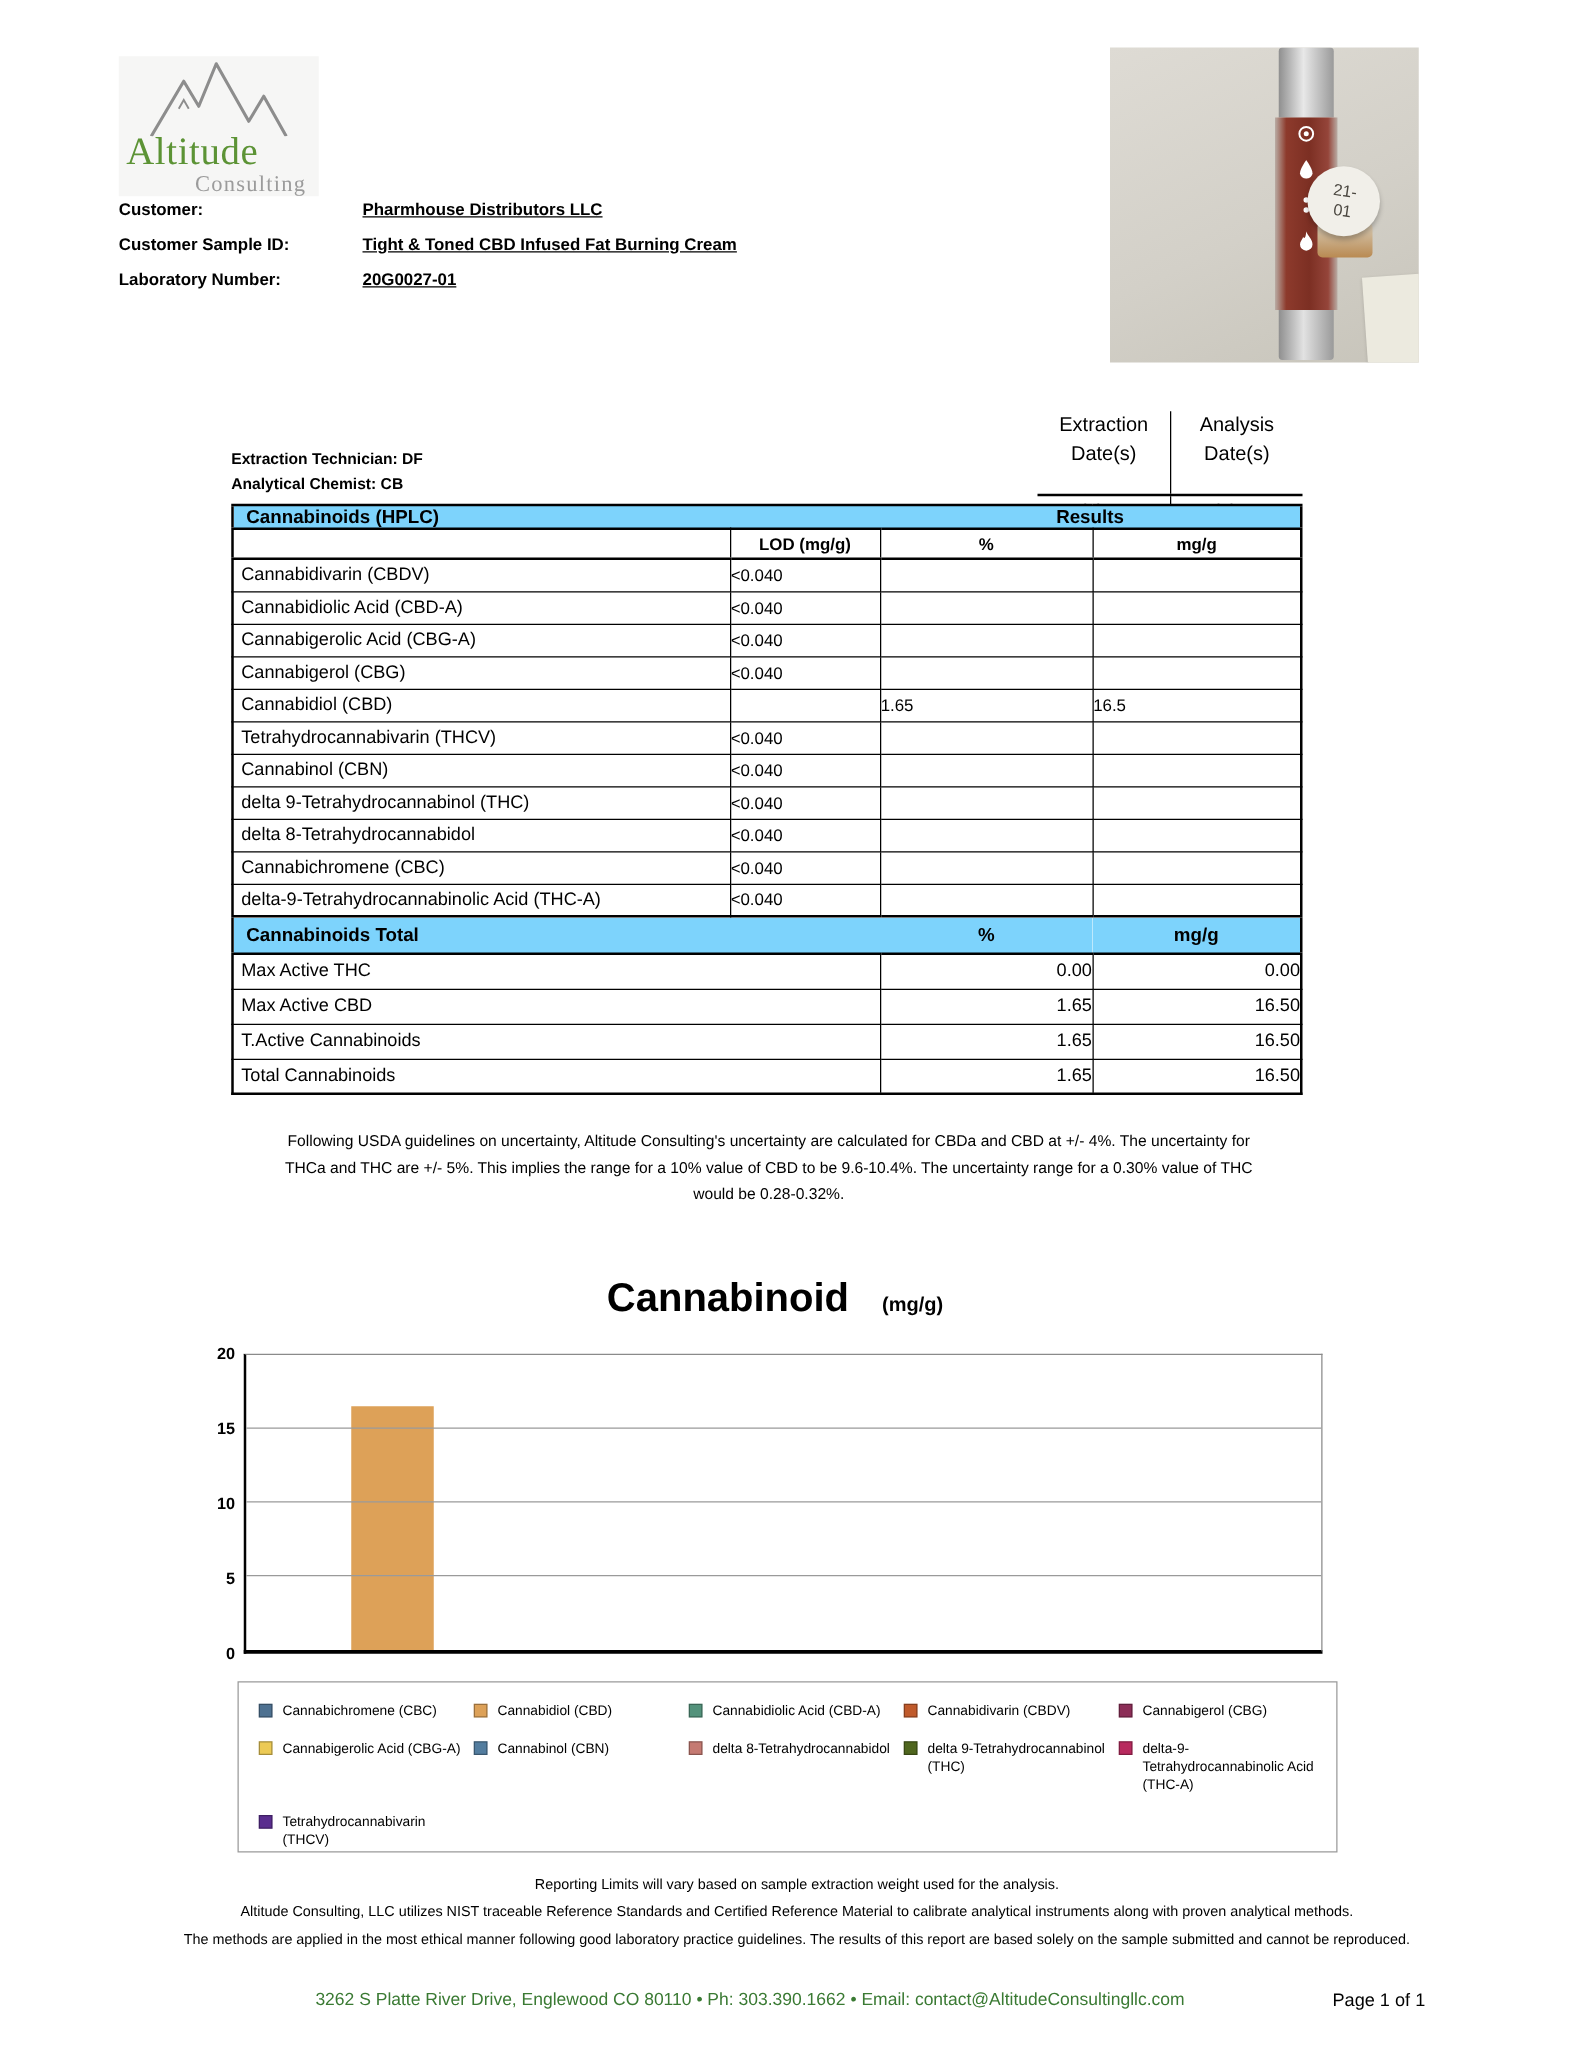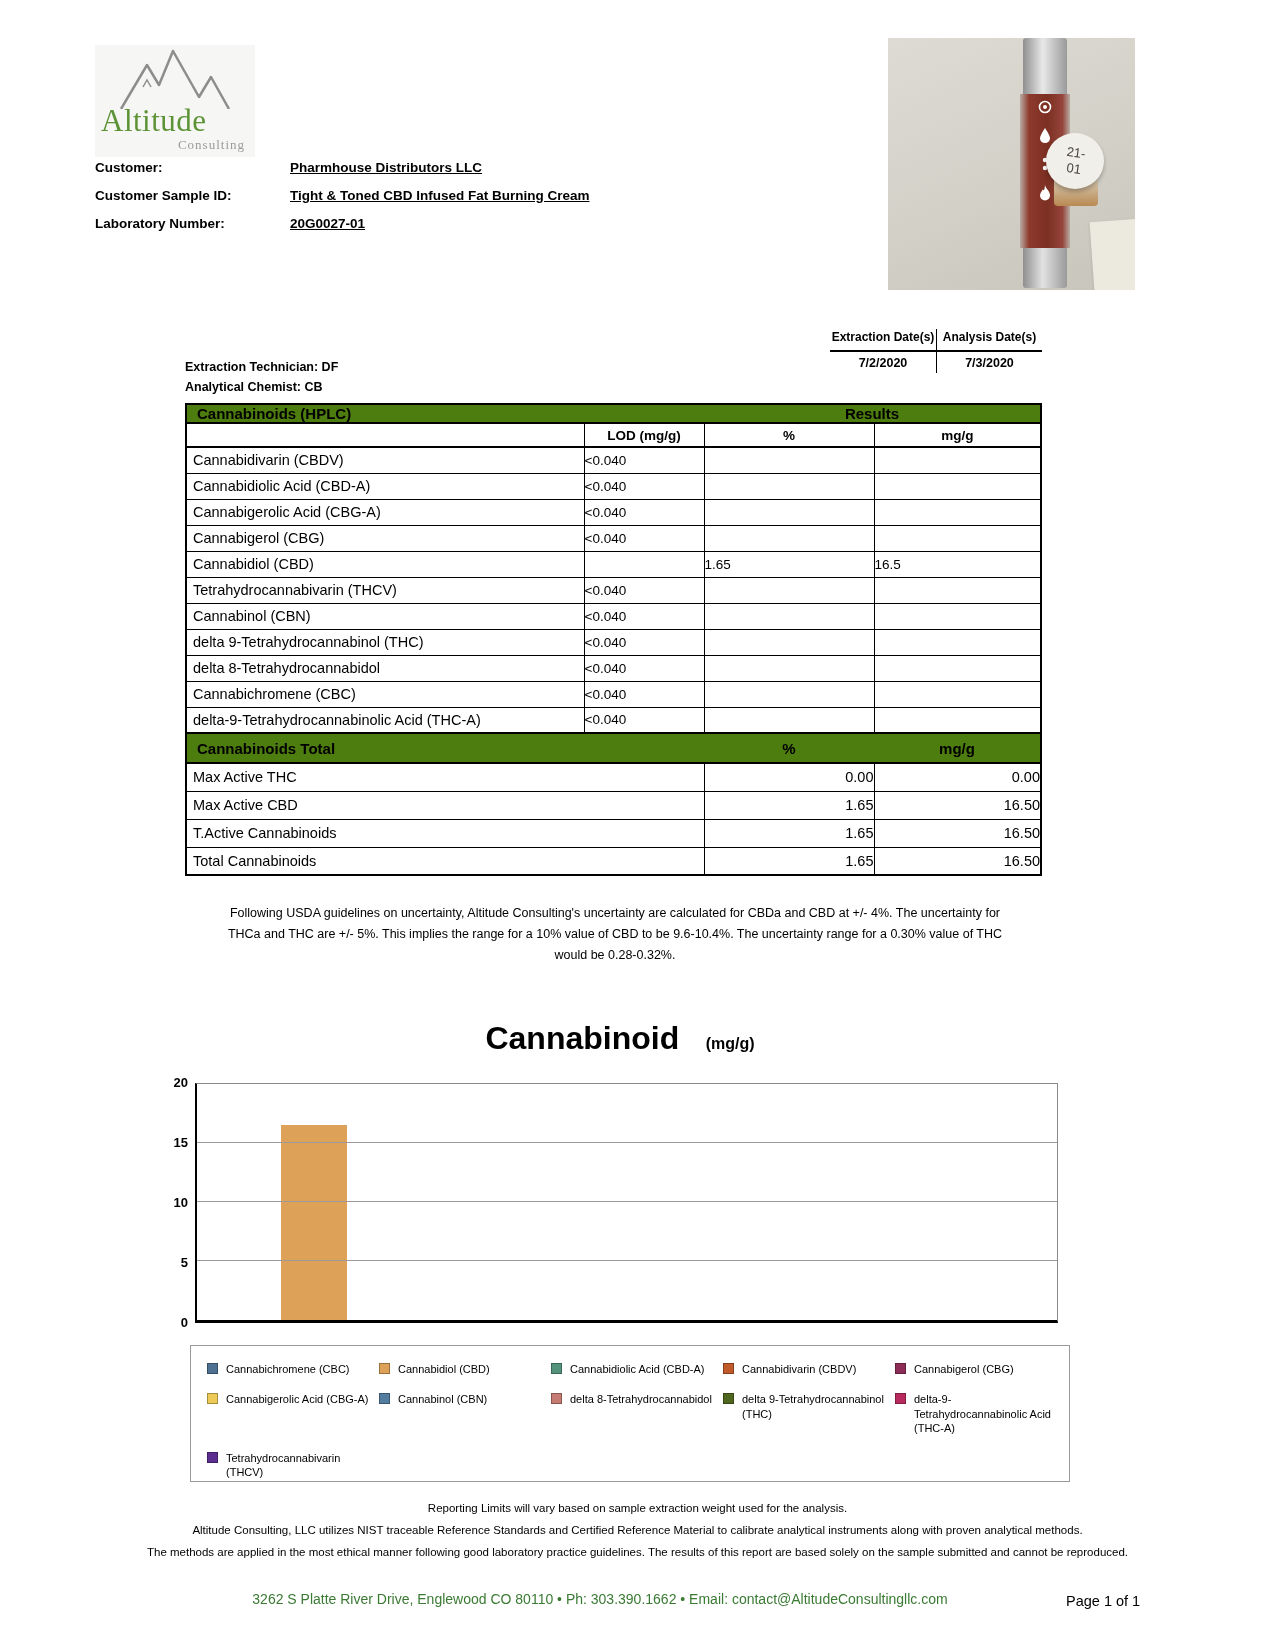--- a/index.html
+++ b/index.html
@@ -10,7 +10,7 @@
   .logo-box { position:absolute; left:95px; top:45px; width:160px; height:112px; background:#f6f6f5; }
   .logo-mountain { position:absolute; left:18px; top:2px; }
   .logo-name { position:absolute; left:6px; top:58px; width:150px; font-family:"Liberation Serif", serif; font-size:31px; color:#5c9335; letter-spacing:0.5px; }
-  .logo-sub { position:absolute; left:0; top:92px; width:150px; text-align:right; font-family:"Liberation Serif", serif; font-size:13px; color:#9b9b9b; letter-spacing:1px; }
+  .logo-sub { position:absolute; left:0; top:92px; width:150px; text-align:right; font-family:"Liberation Serif", serif; font-size:18px; color:#9b9b9b; letter-spacing:1px; }
 
   
   .customer-fields { position:absolute; left:95px; top:160px; width:700px; }

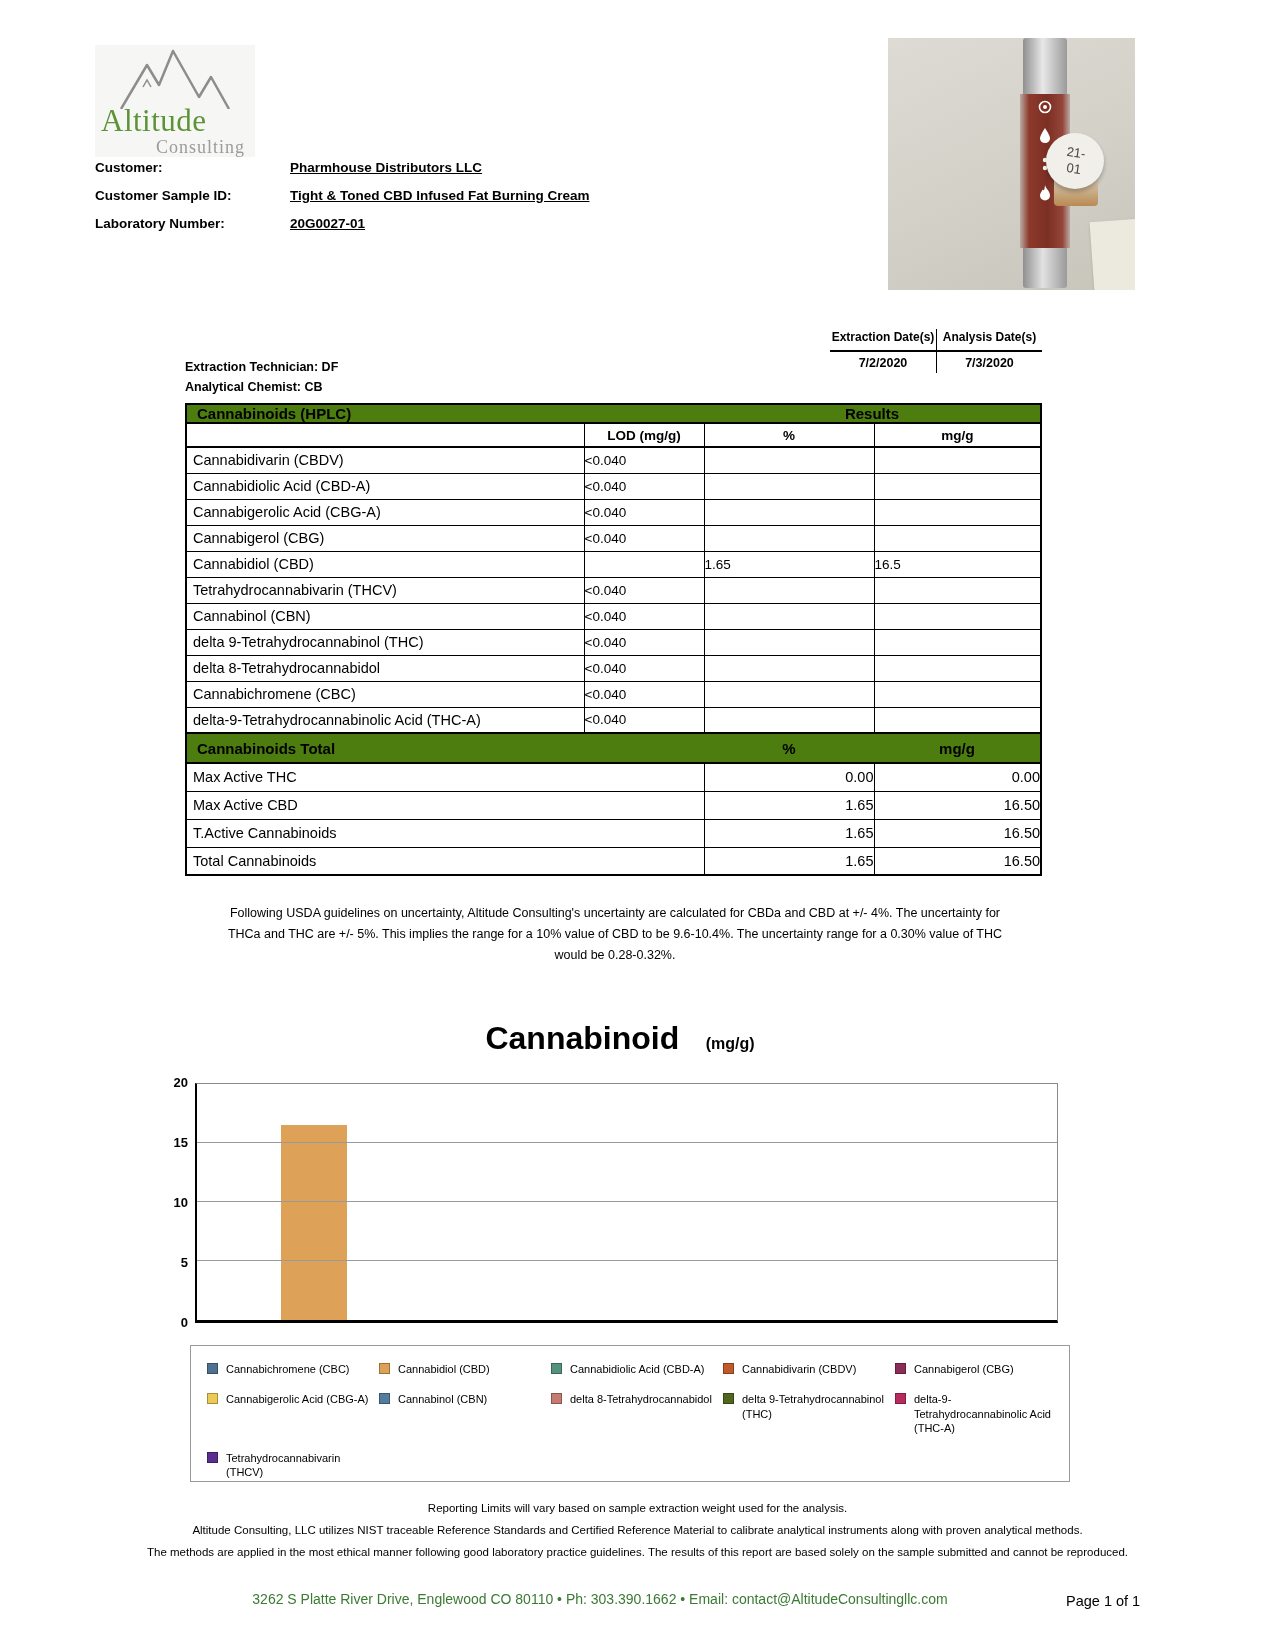--- a/index.html
+++ b/index.html
@@ -35,7 +35,7 @@
   .staff { position:absolute; left:185px; top:357px; font-size:12.5px; font-weight:bold; line-height:20px; }
   .dates { position:absolute; left:830px; top:329px; width:212px; }
   .dates-head { display:flex; border-bottom:2px solid #000; }
-  .dates-head > div { width:106px; text-align:center; font-size:12px; font-weight:bold; line-height:1.45; padding-bottom:4px; }
+  .dates-head > div { width:106px; text-align:center; font-size:16px; font-weight:normal; line-height:1.45; padding-bottom:20px; }
   .dates-vals { display:flex; }
   .dates-vals > div { width:106px; text-align:center; font-size:12.5px; font-weight:bold; padding-top:4px; padding-bottom:3px; }
   .dates .col2 { border-left:1.5px solid #000; }

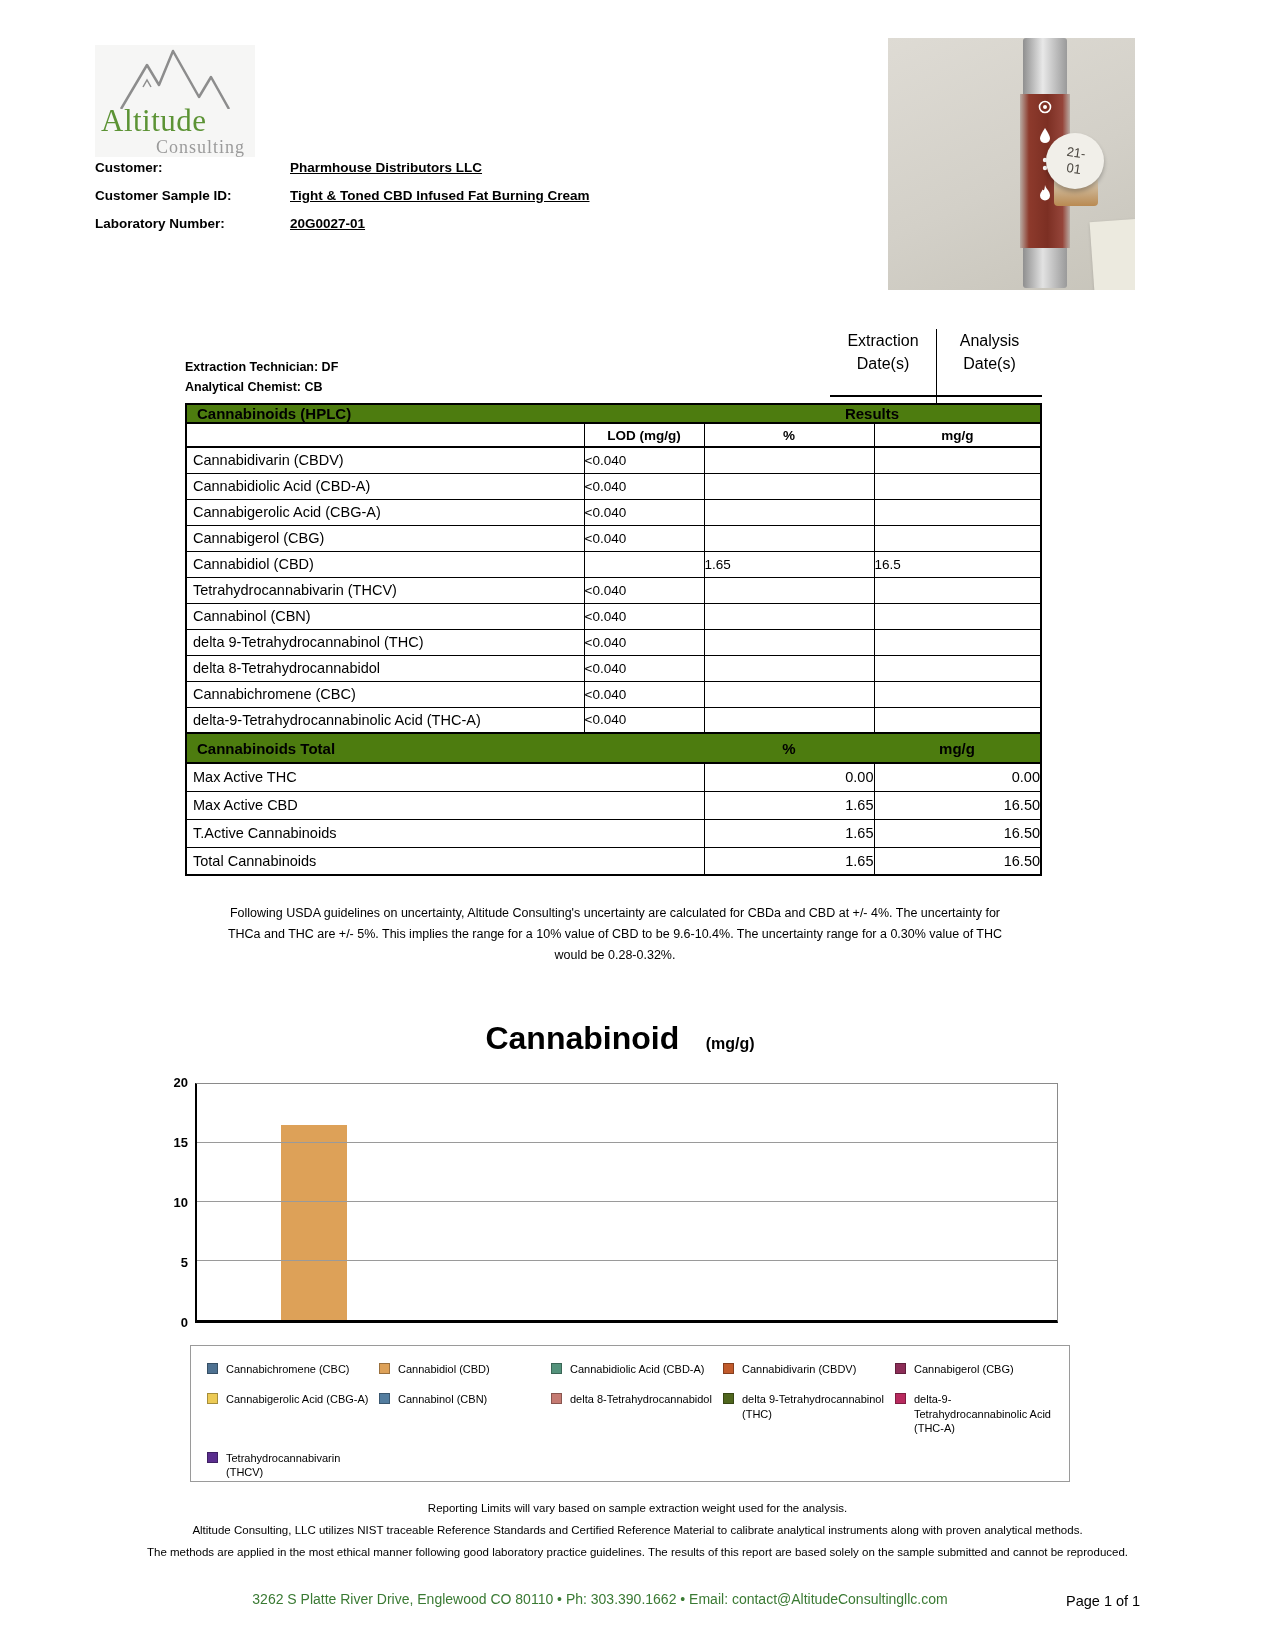--- a/index.html
+++ b/index.html
@@ -44,7 +44,7 @@
   .results-table { position:absolute; left:185px; top:403px; width:855px; border-collapse:collapse; table-layout:fixed; }
   .results-table td { border:1px solid #000; font-size:14.5px; overflow:hidden; white-space:nowrap; }
   .results-table { border:2px solid #000; }
-  tr.green td { background:#4d7c0f; font-weight:bold; font-size:15px; border-top:2.5px solid #000; border-bottom:2.5px solid #000; border-left:none; border-right:none; }
+  tr.green td { background:#7dd3fc; font-weight:bold; font-size:15px; border-top:2.5px solid #000; border-bottom:2.5px solid #000; border-left:none; border-right:none; }
   tr.green td.first { padding-left:10px; }
   tr.green td.center { text-align:center; }
   tr.colhead td { height:24px; font-weight:bold; font-size:13.5px; text-align:center; border-bottom:2px solid #000; }

